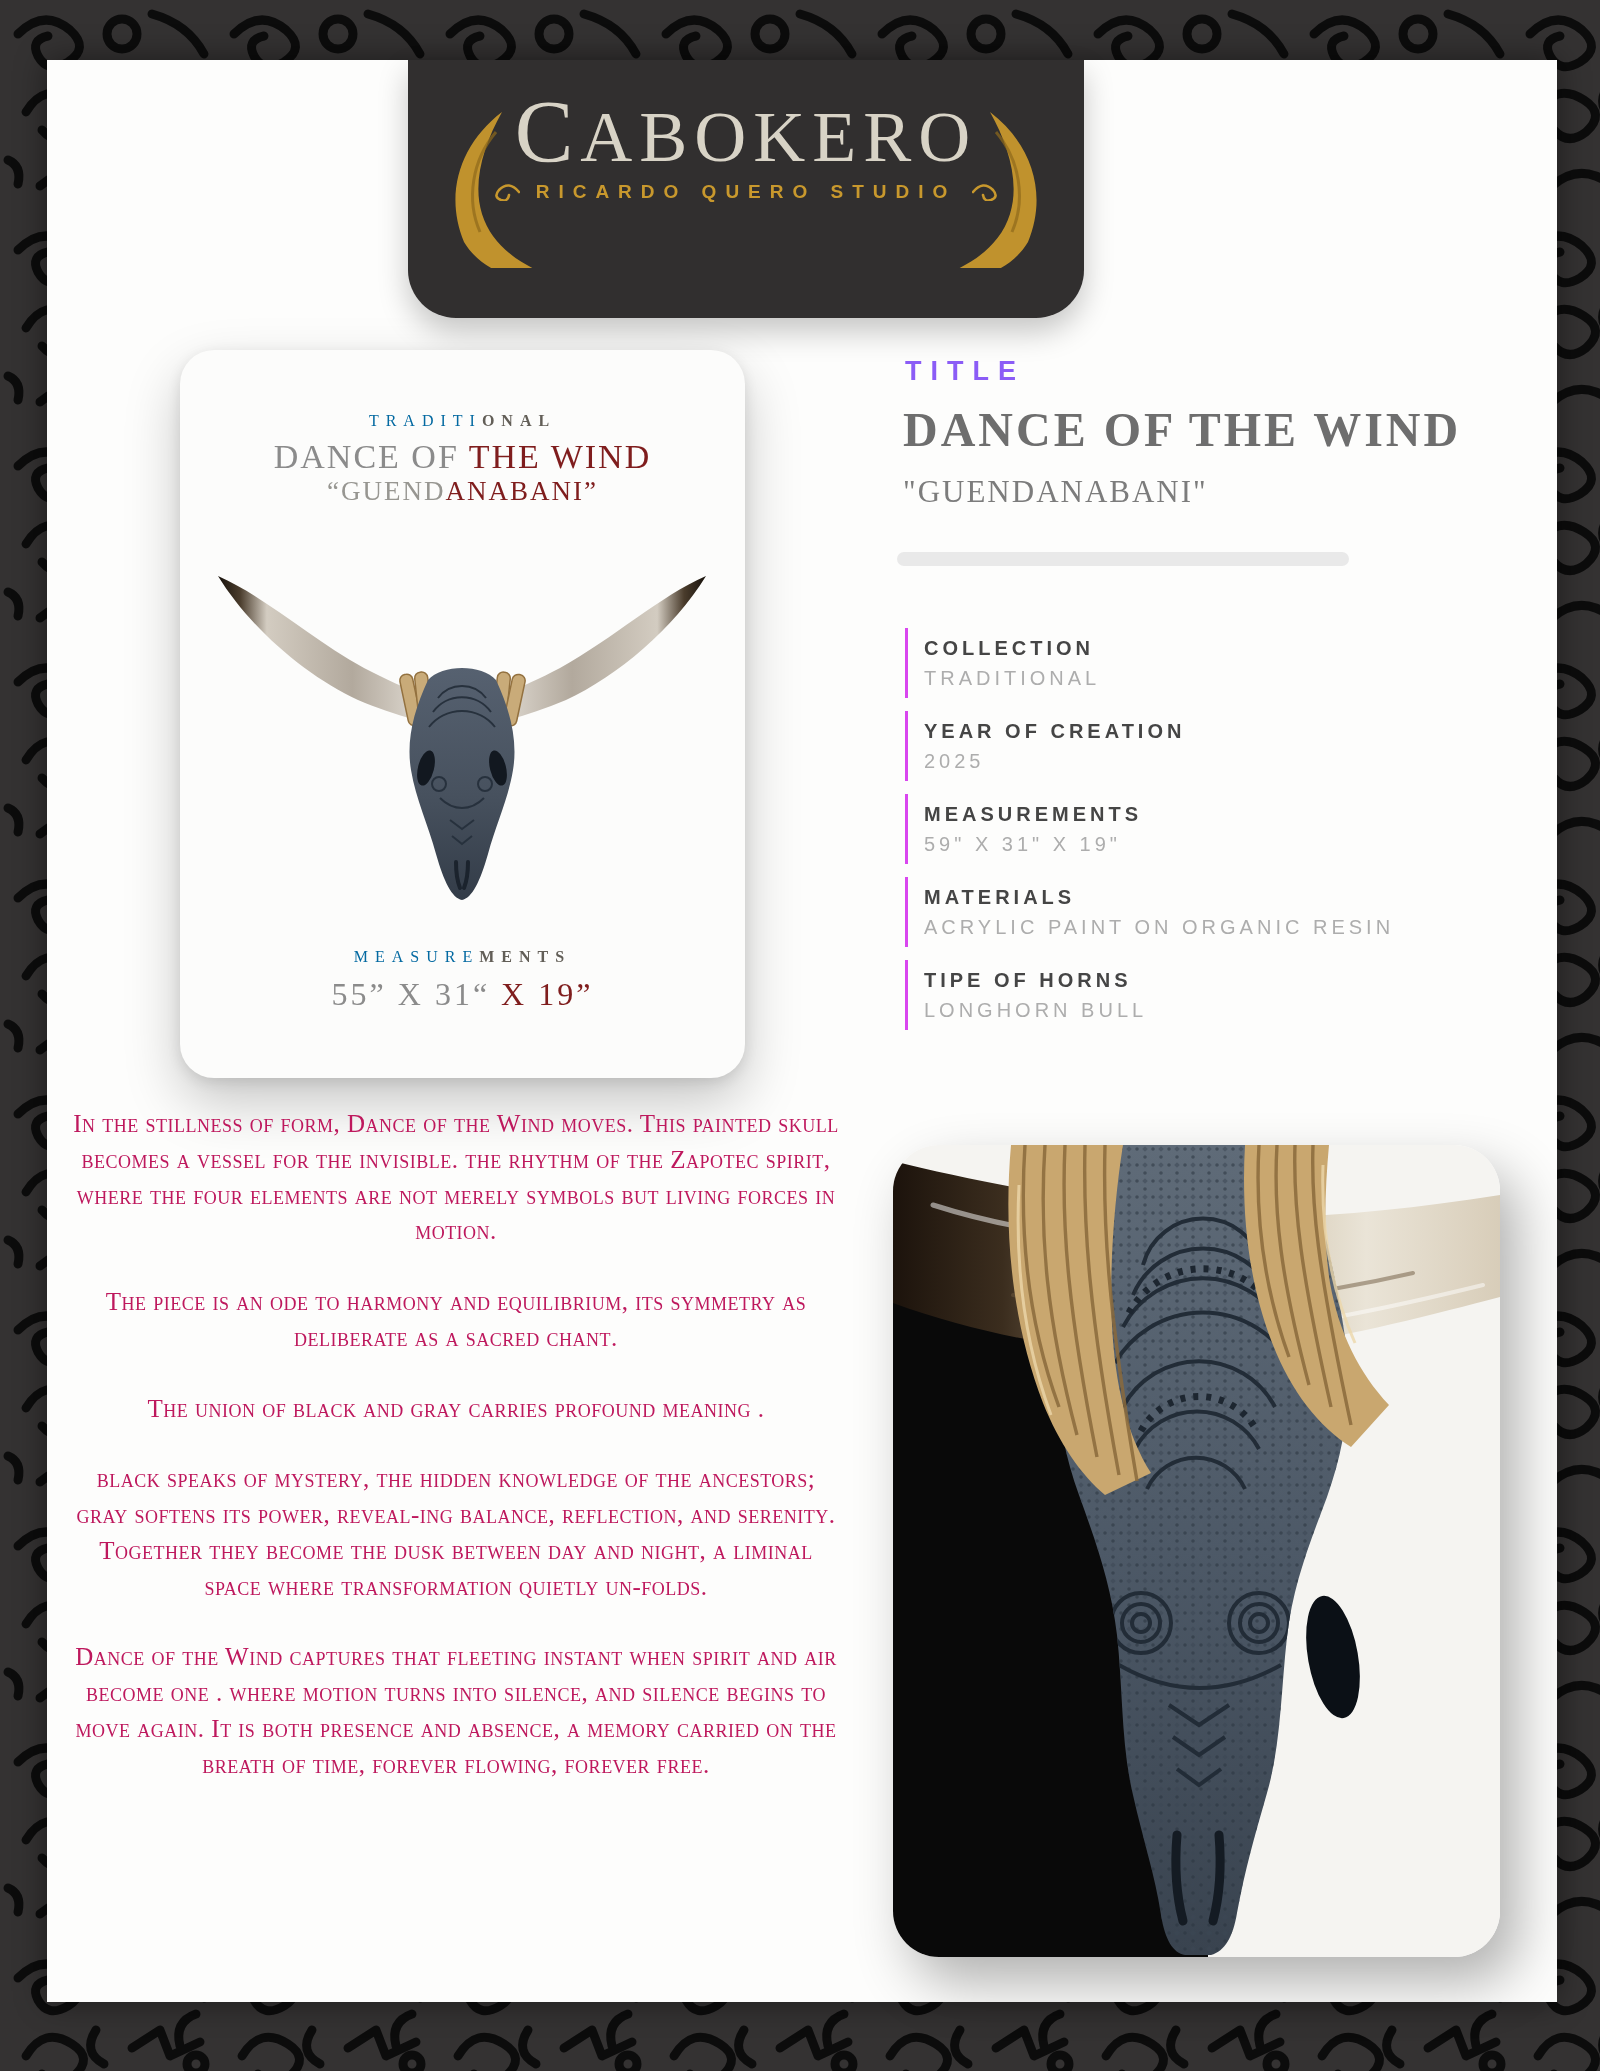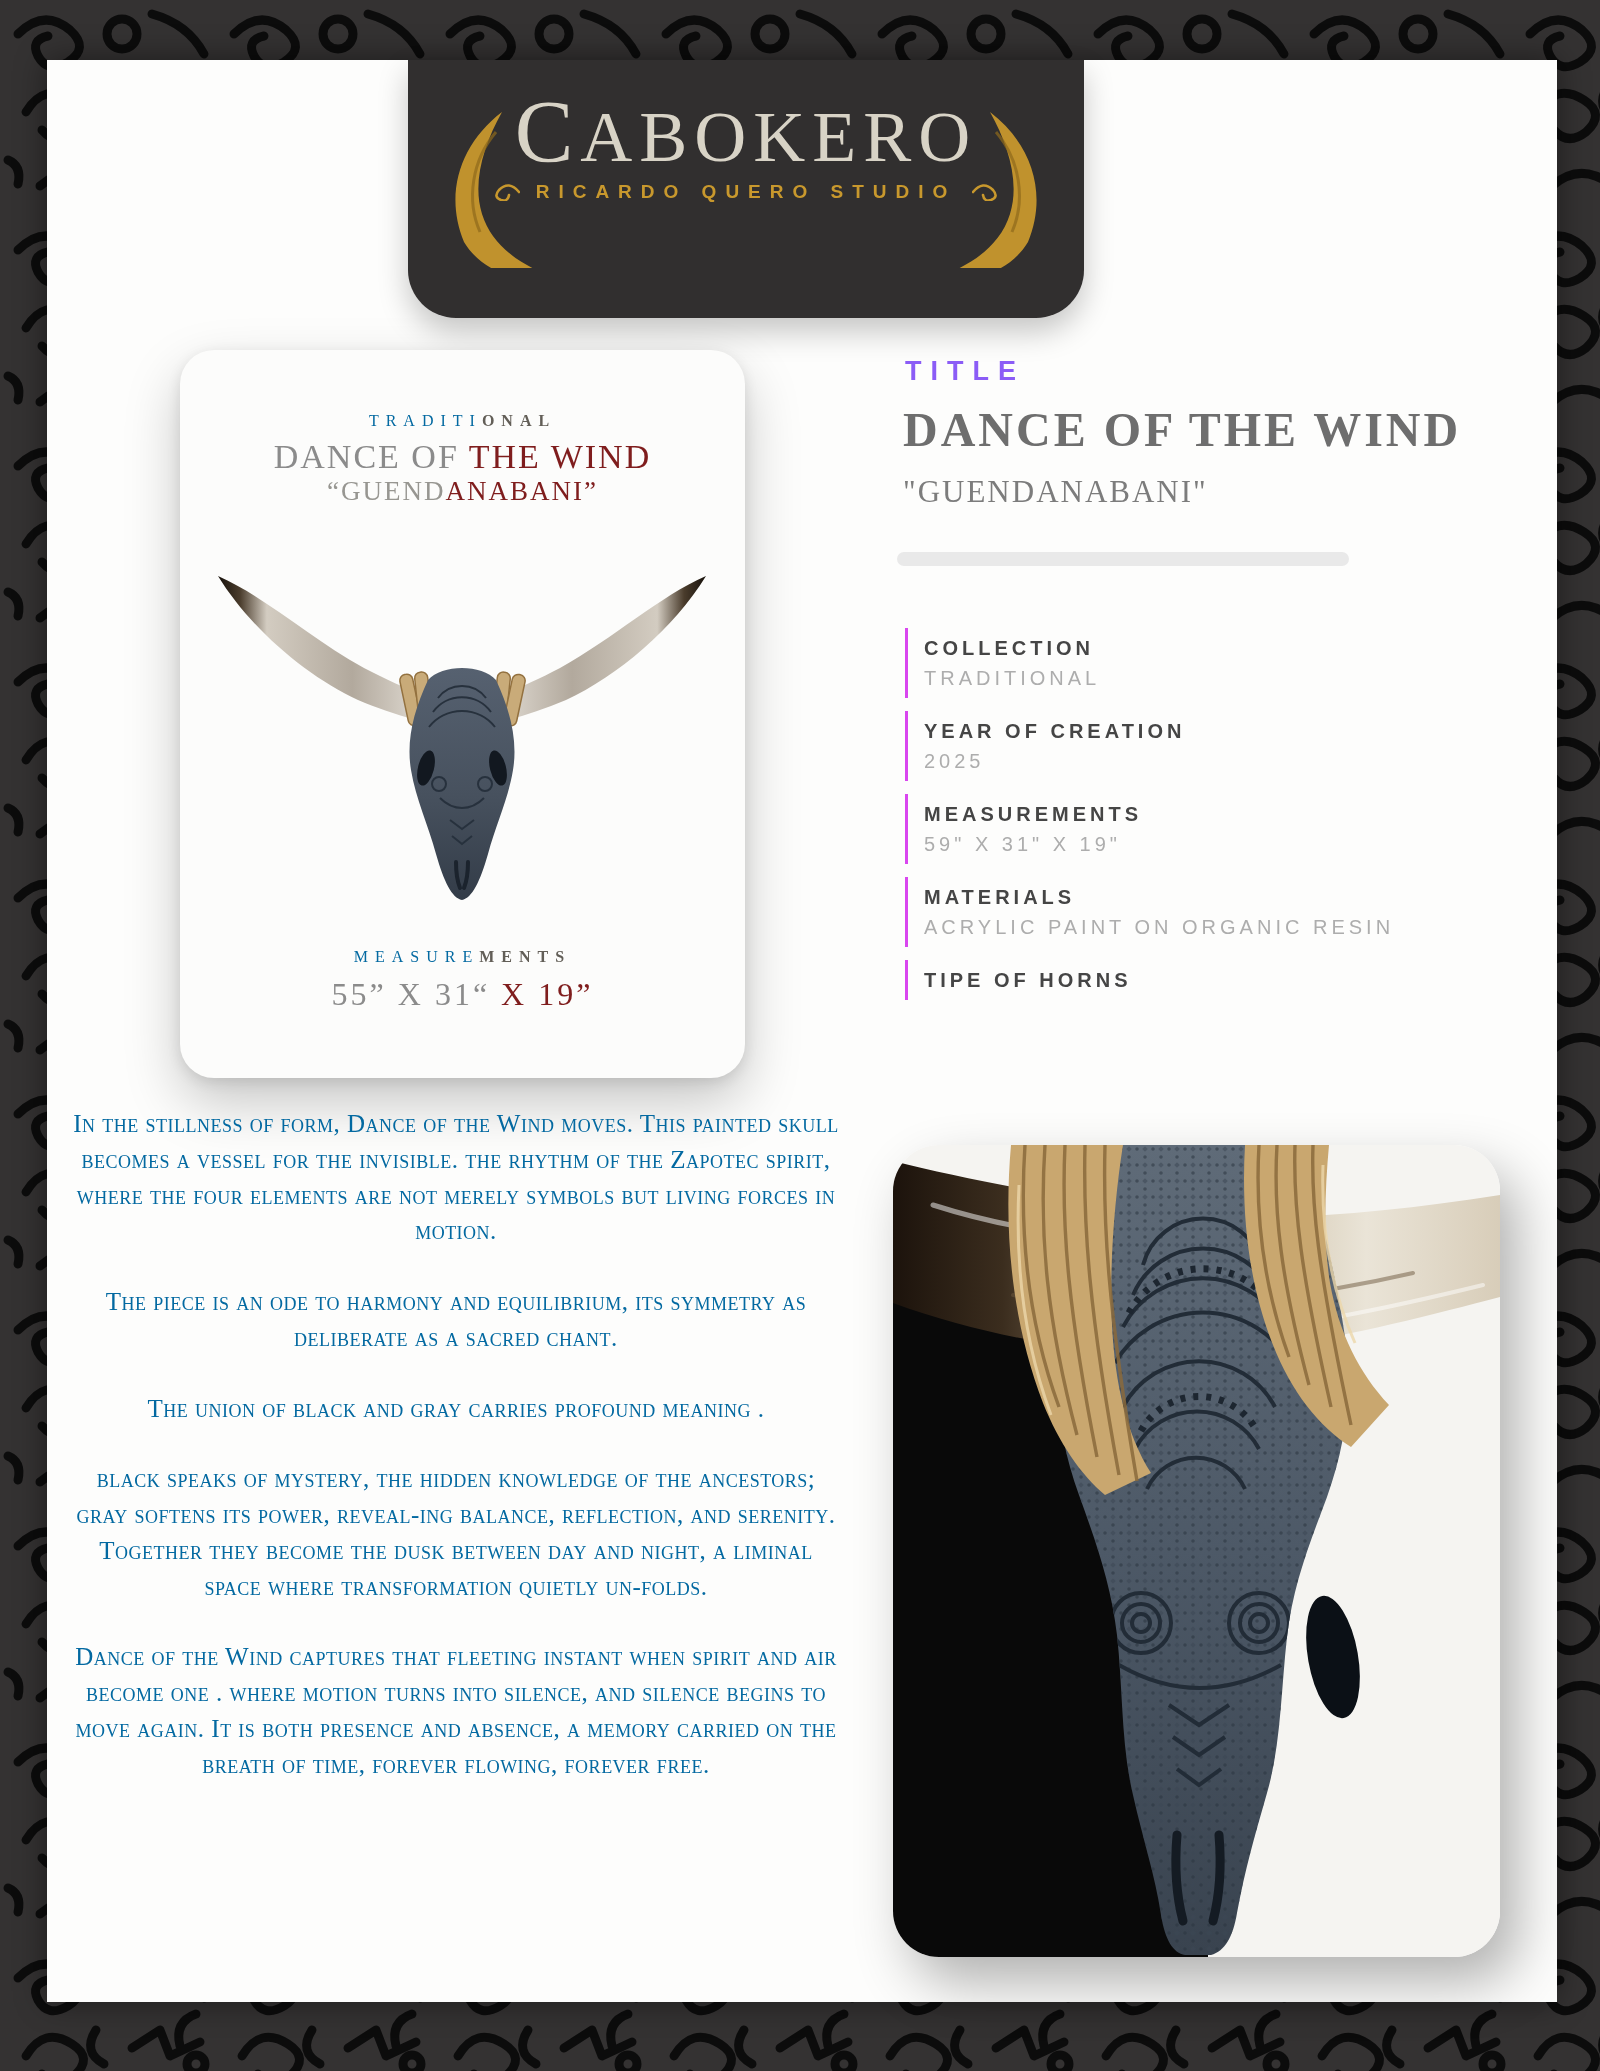--- a/index.html
+++ b/index.html
@@ -205,6 +205,7 @@
     </div>
     <div class="detail">
       <div class="detail-label">TIPE OF HORNS</div>
+      <div class="detail-value">LONGHORN BULL</div>
     </div>
   </div>
 

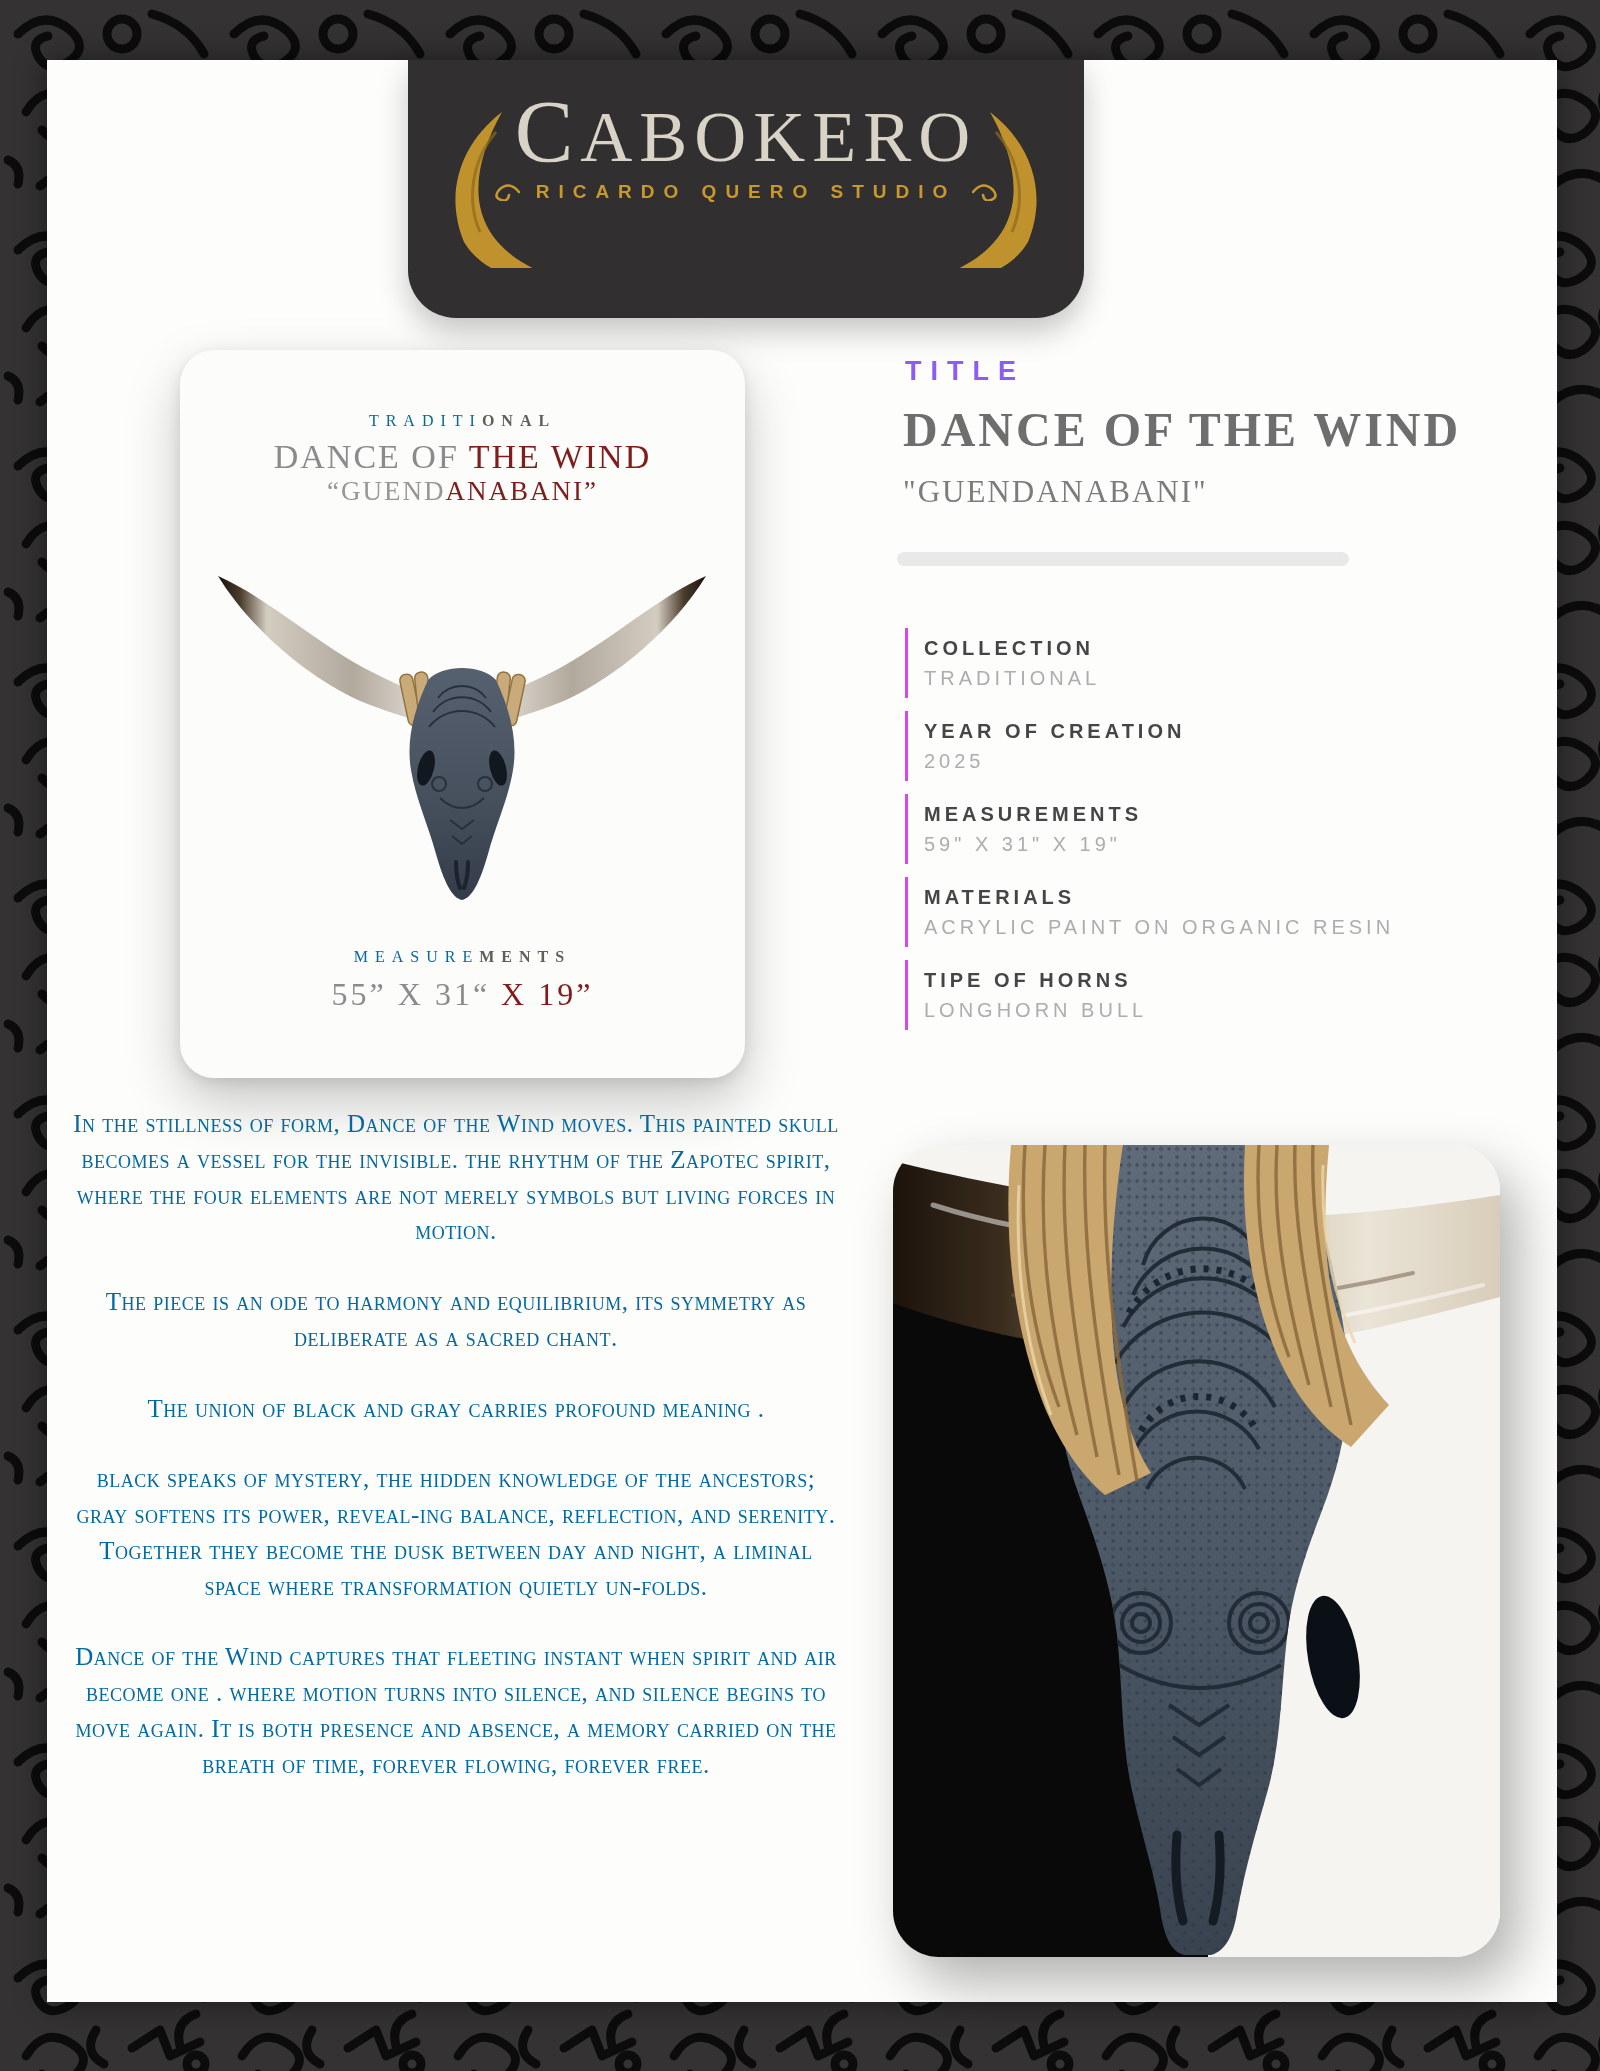--- a/index.html
+++ b/index.html
@@ -57,7 +57,7 @@
   
   .description { position:absolute; left:23px; top:1046px; width:772px; text-align:center; }
   .description p { font-family:"Liberation Serif", serif; font-variant:small-caps; font-size:25px;
-                   line-height:1.43; color:#0369a1; margin-bottom:35px; letter-spacing:.5px; }
+                   line-height:1.43; color:#be185d; margin-bottom:35px; letter-spacing:.5px; }
 
   
   .photo-card { position:absolute; left:846px; top:1085px; width:607px; height:812px;

